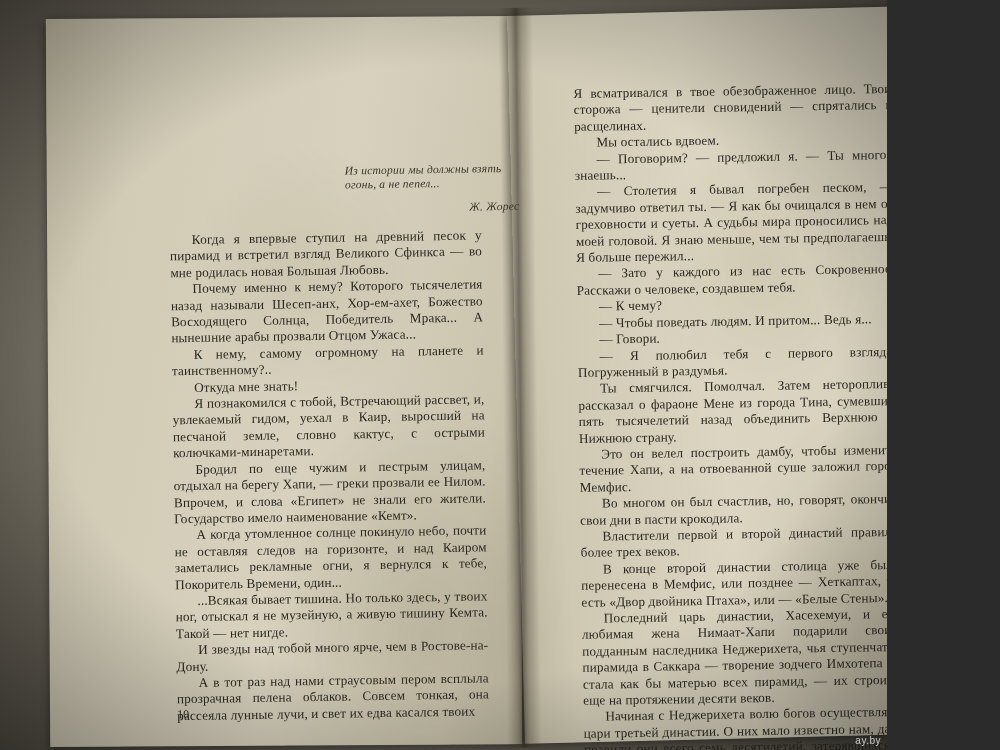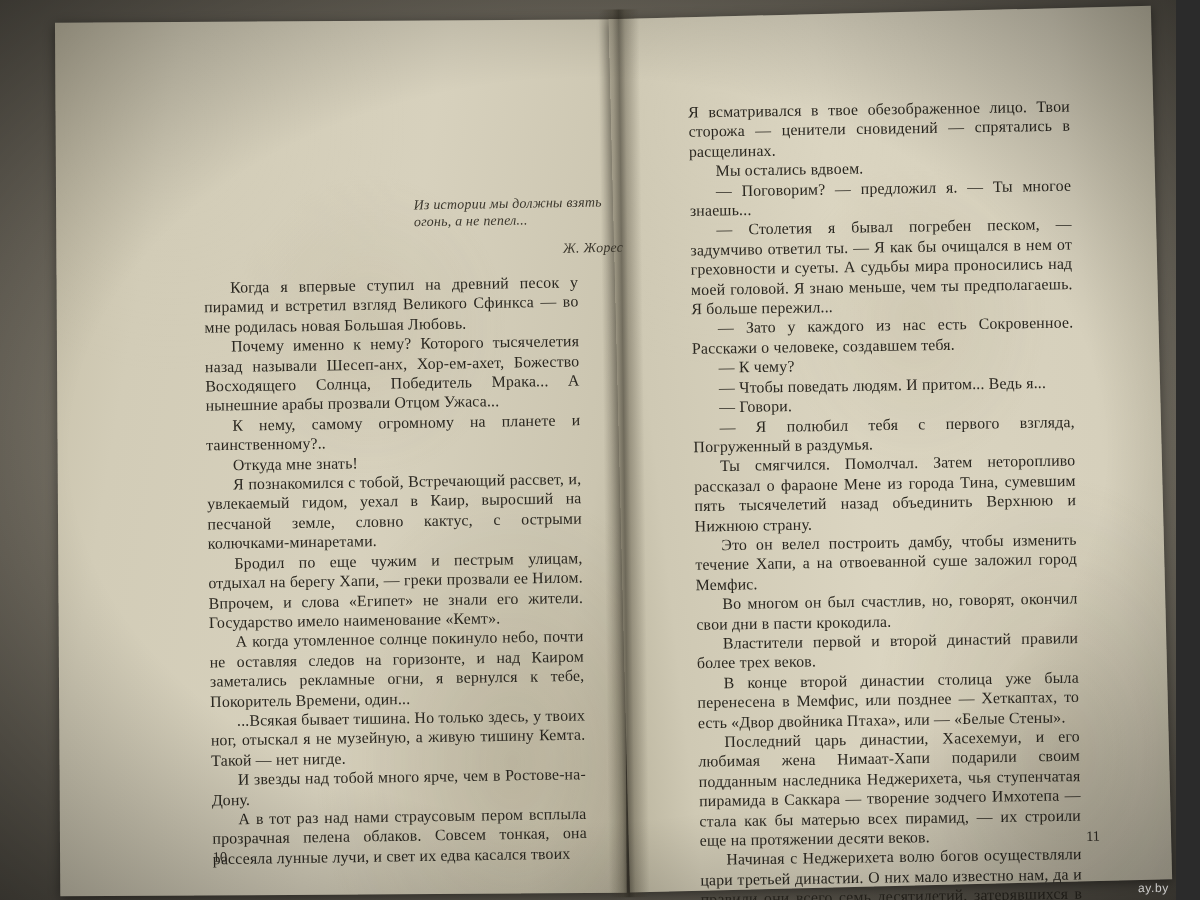--- a/index.html
+++ b/index.html
@@ -9,7 +9,7 @@
   }
   #page {
     position: relative;
-    width: 980px;
+    width: 887px;
     height: 750px;
     overflow: hidden;
     background: #6d6a62;

